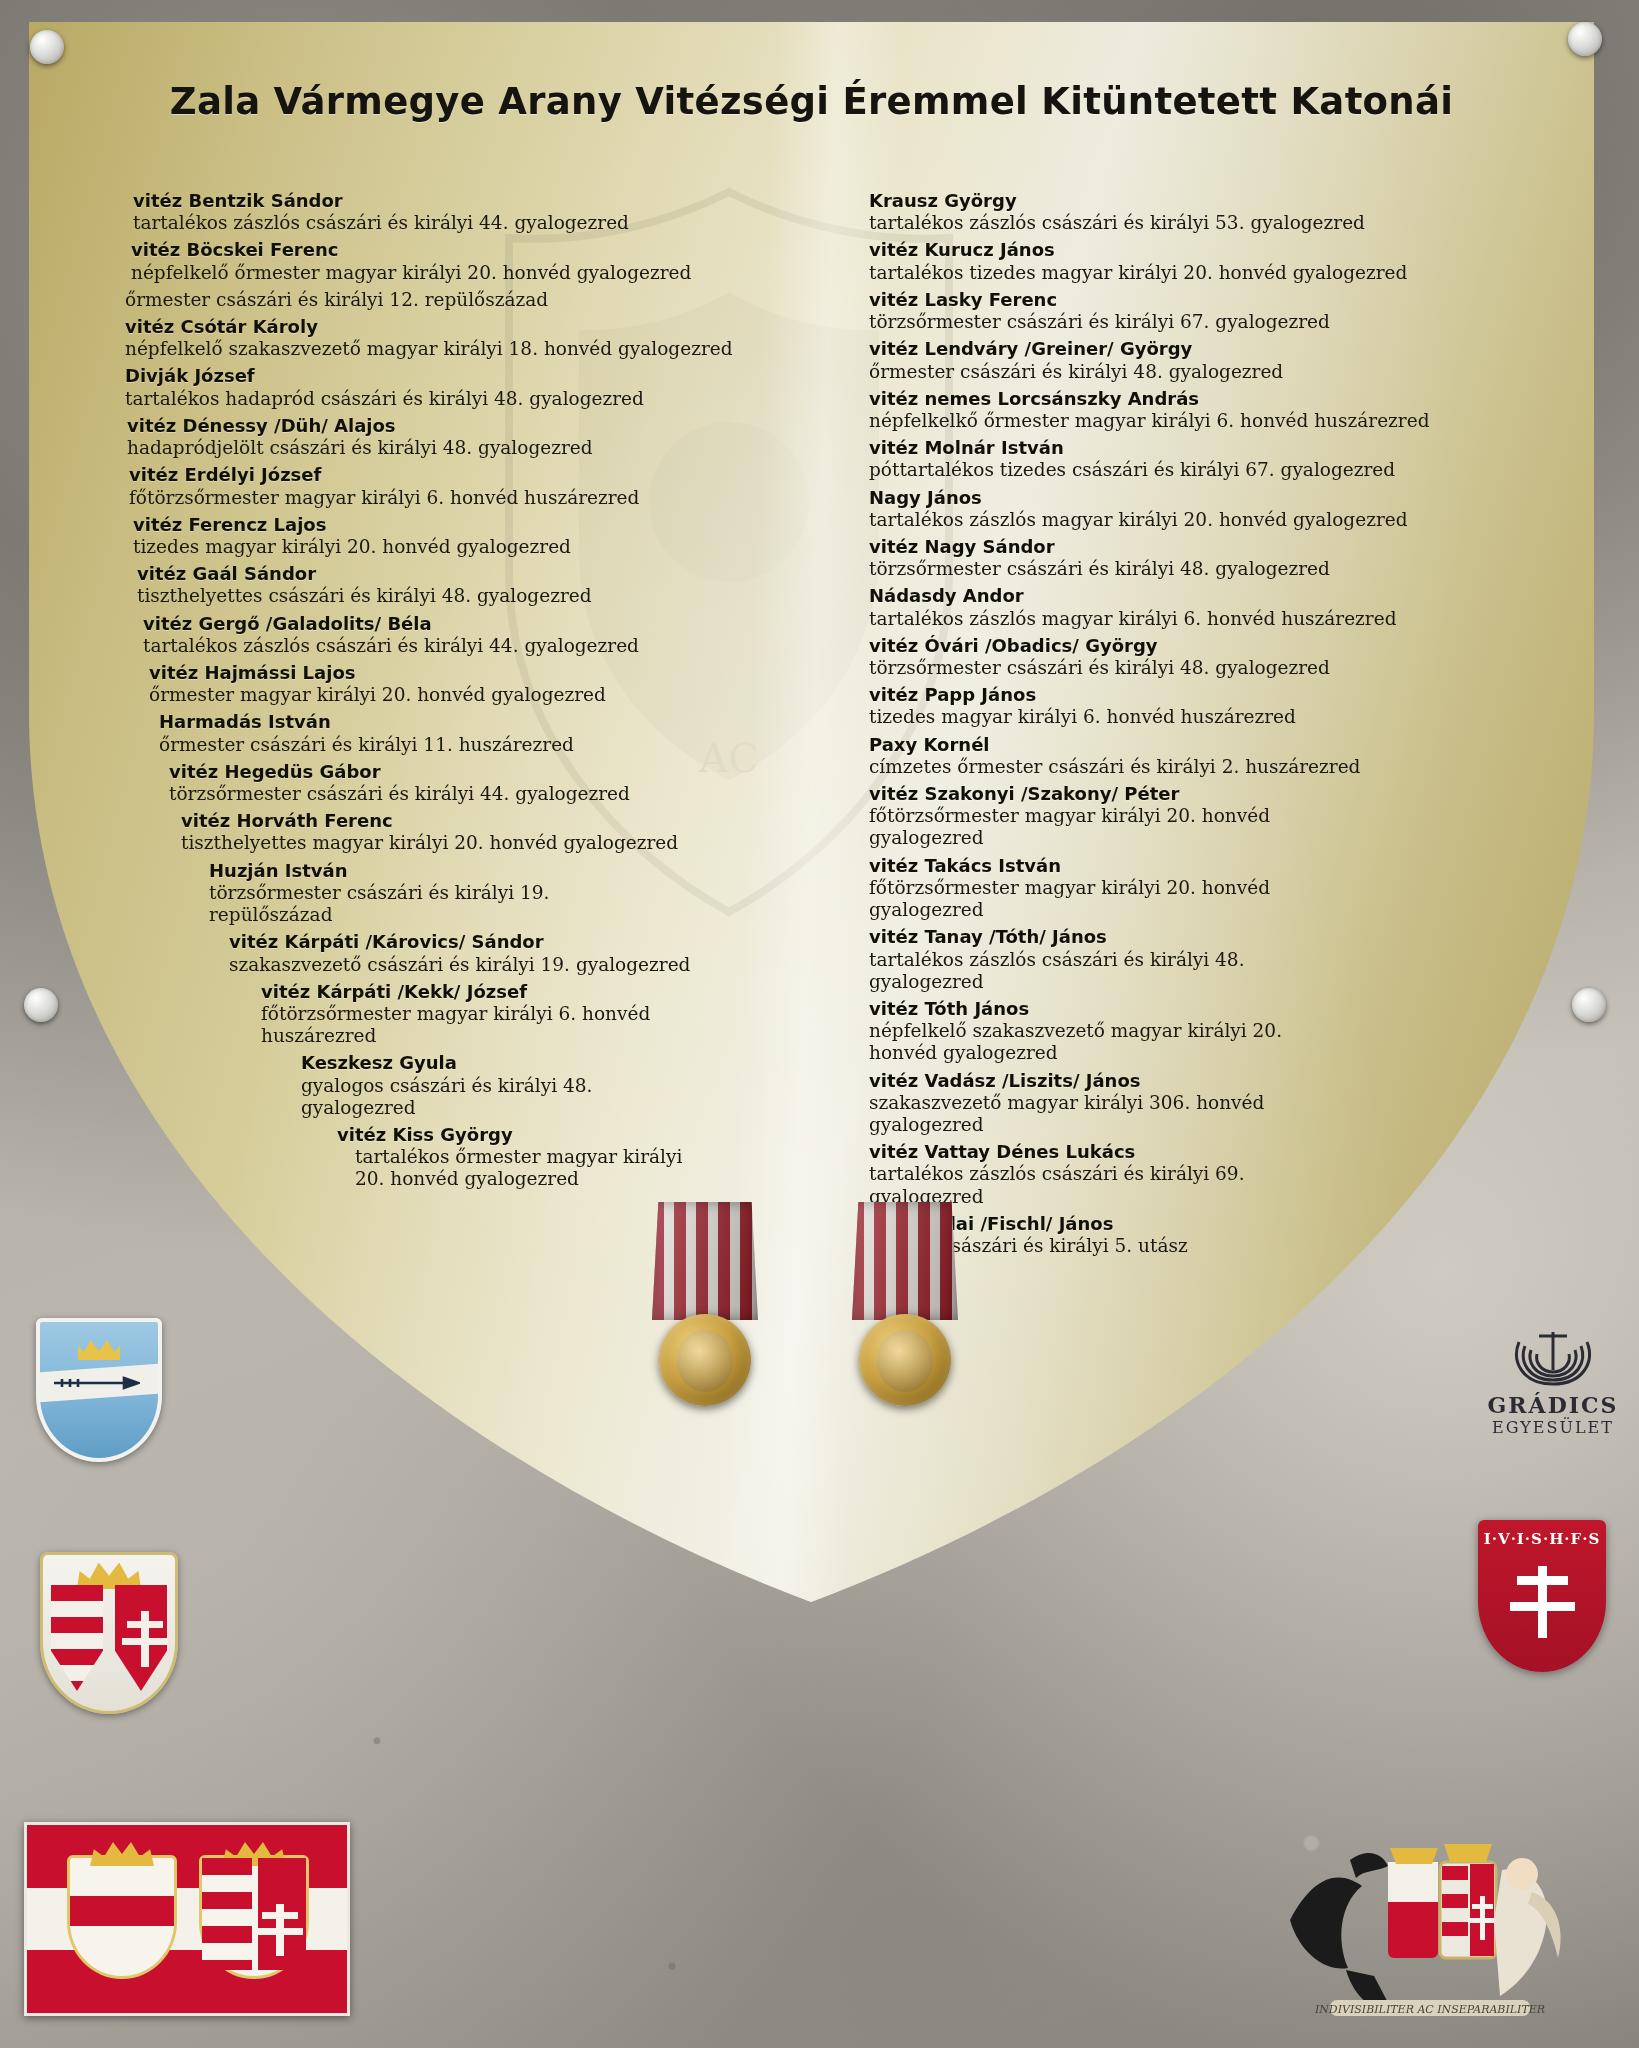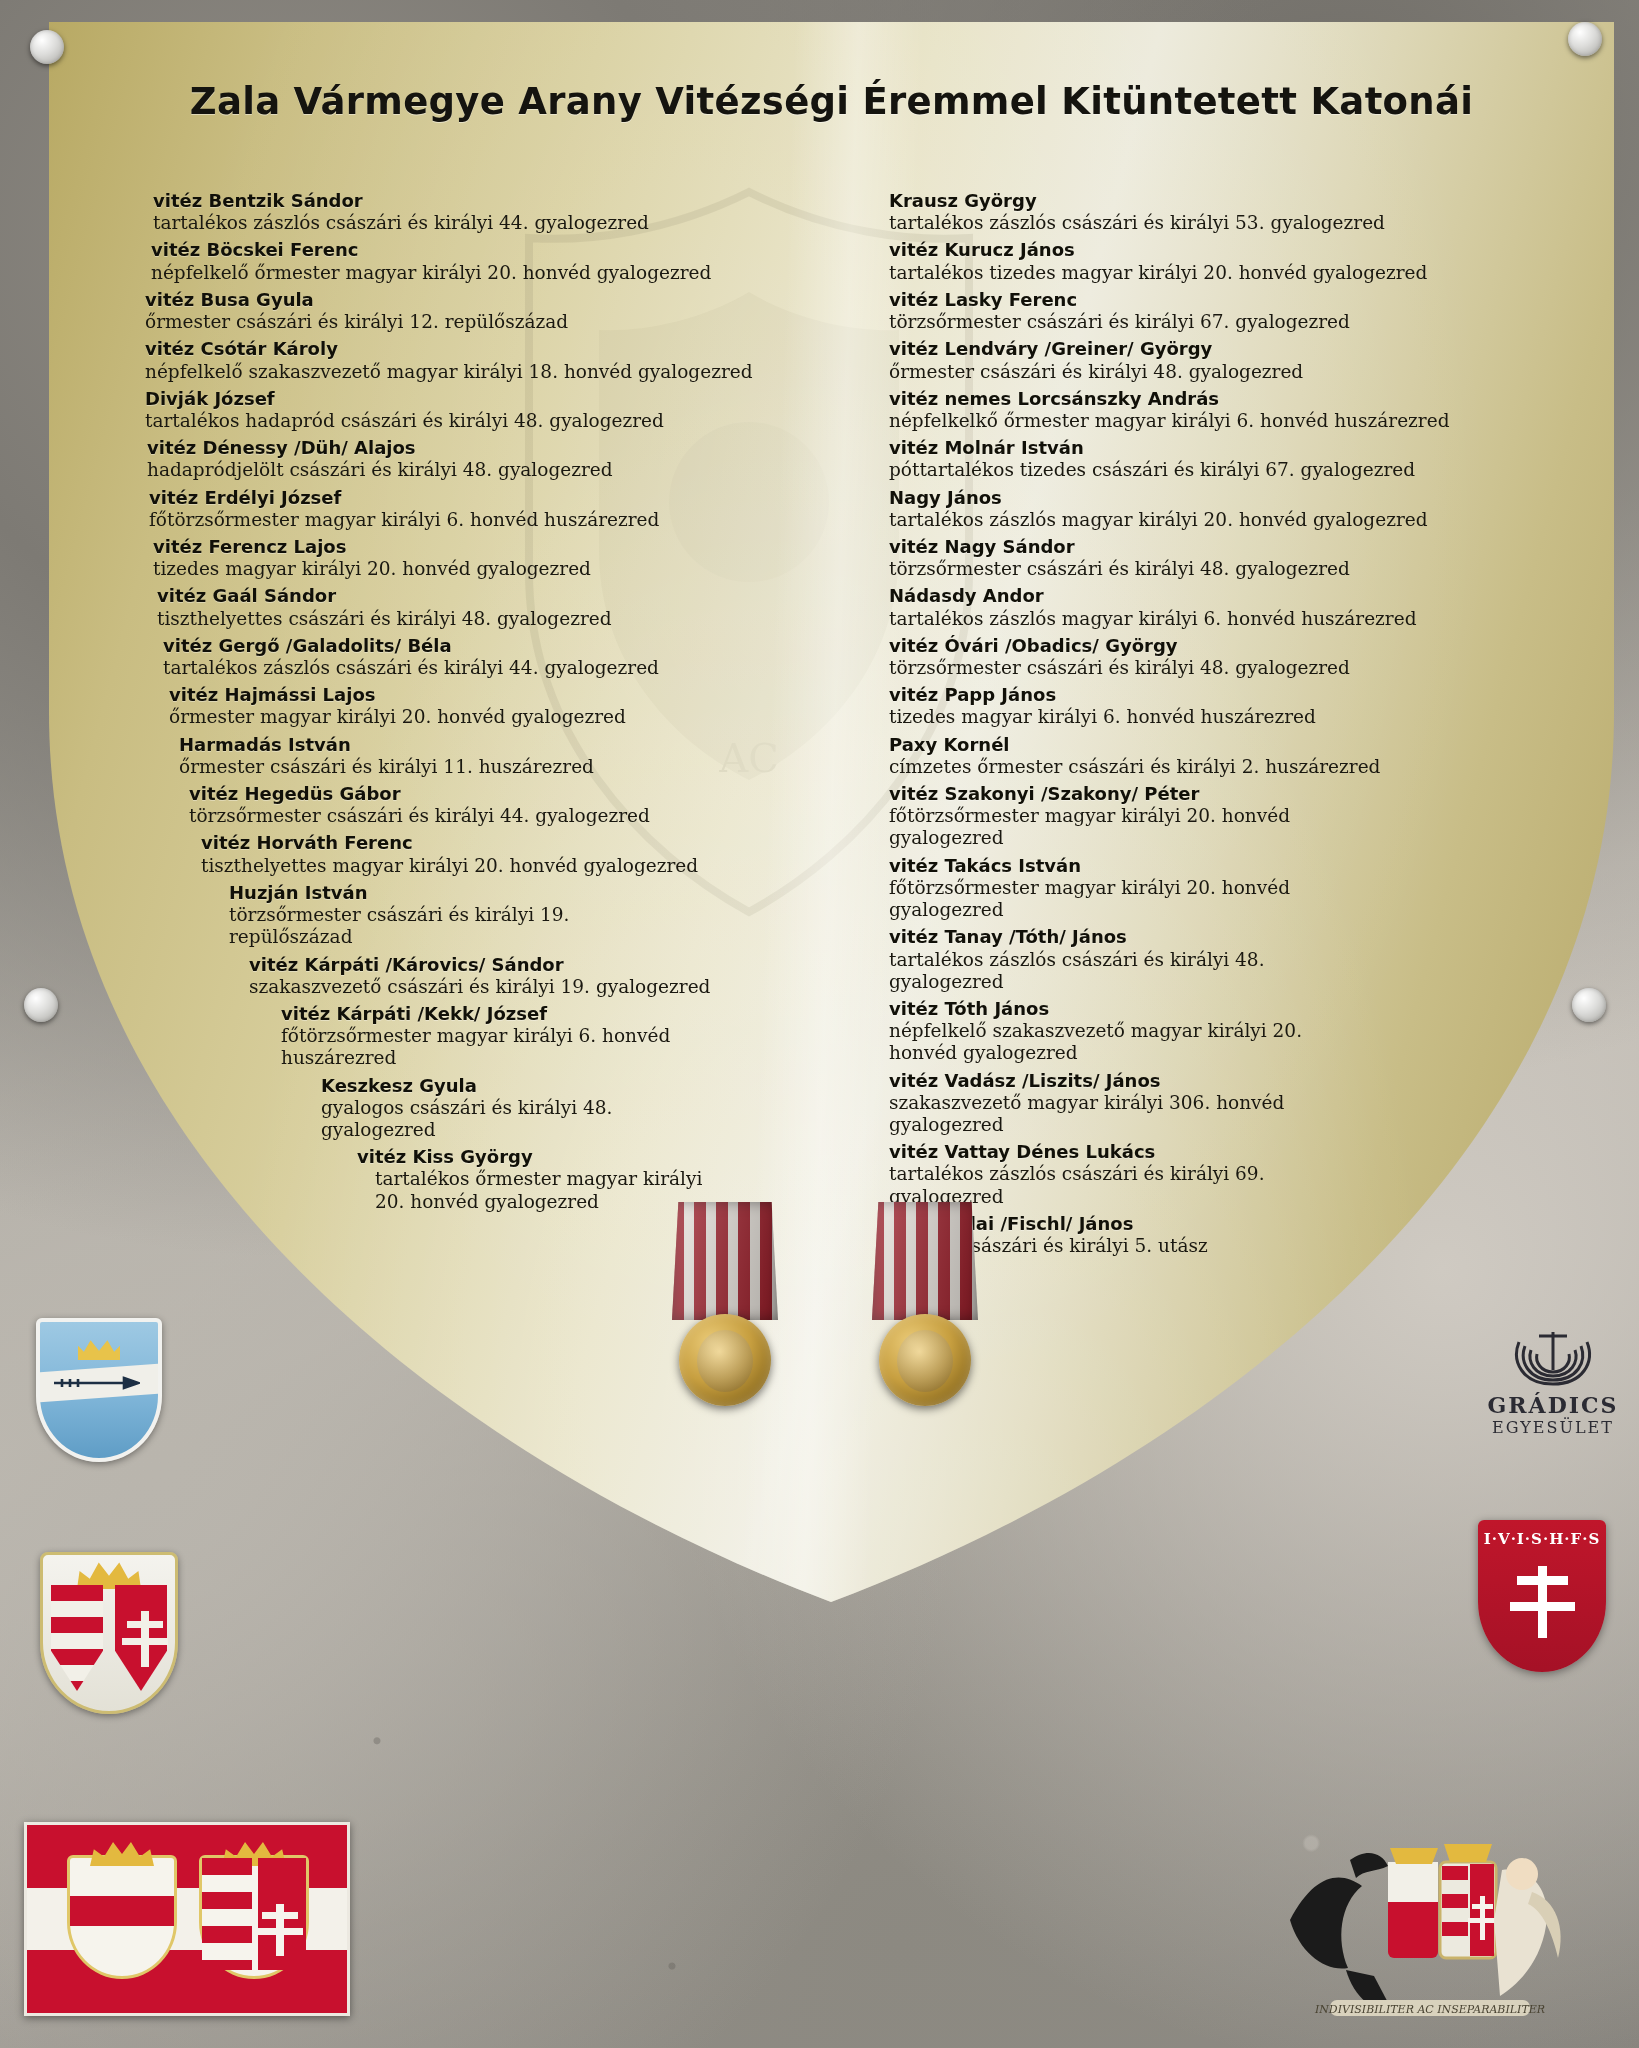--- a/index.html
+++ b/index.html
@@ -30,7 +30,7 @@
   }
 
   
-  .shield-wrap{position:absolute;left:49px;top:22px;width:1565px;height:1580px;}
+  .shield-wrap{position:absolute;left:29px;top:22px;width:1565px;height:1580px;}
   .shield{
     position:absolute;inset:0;
     background:

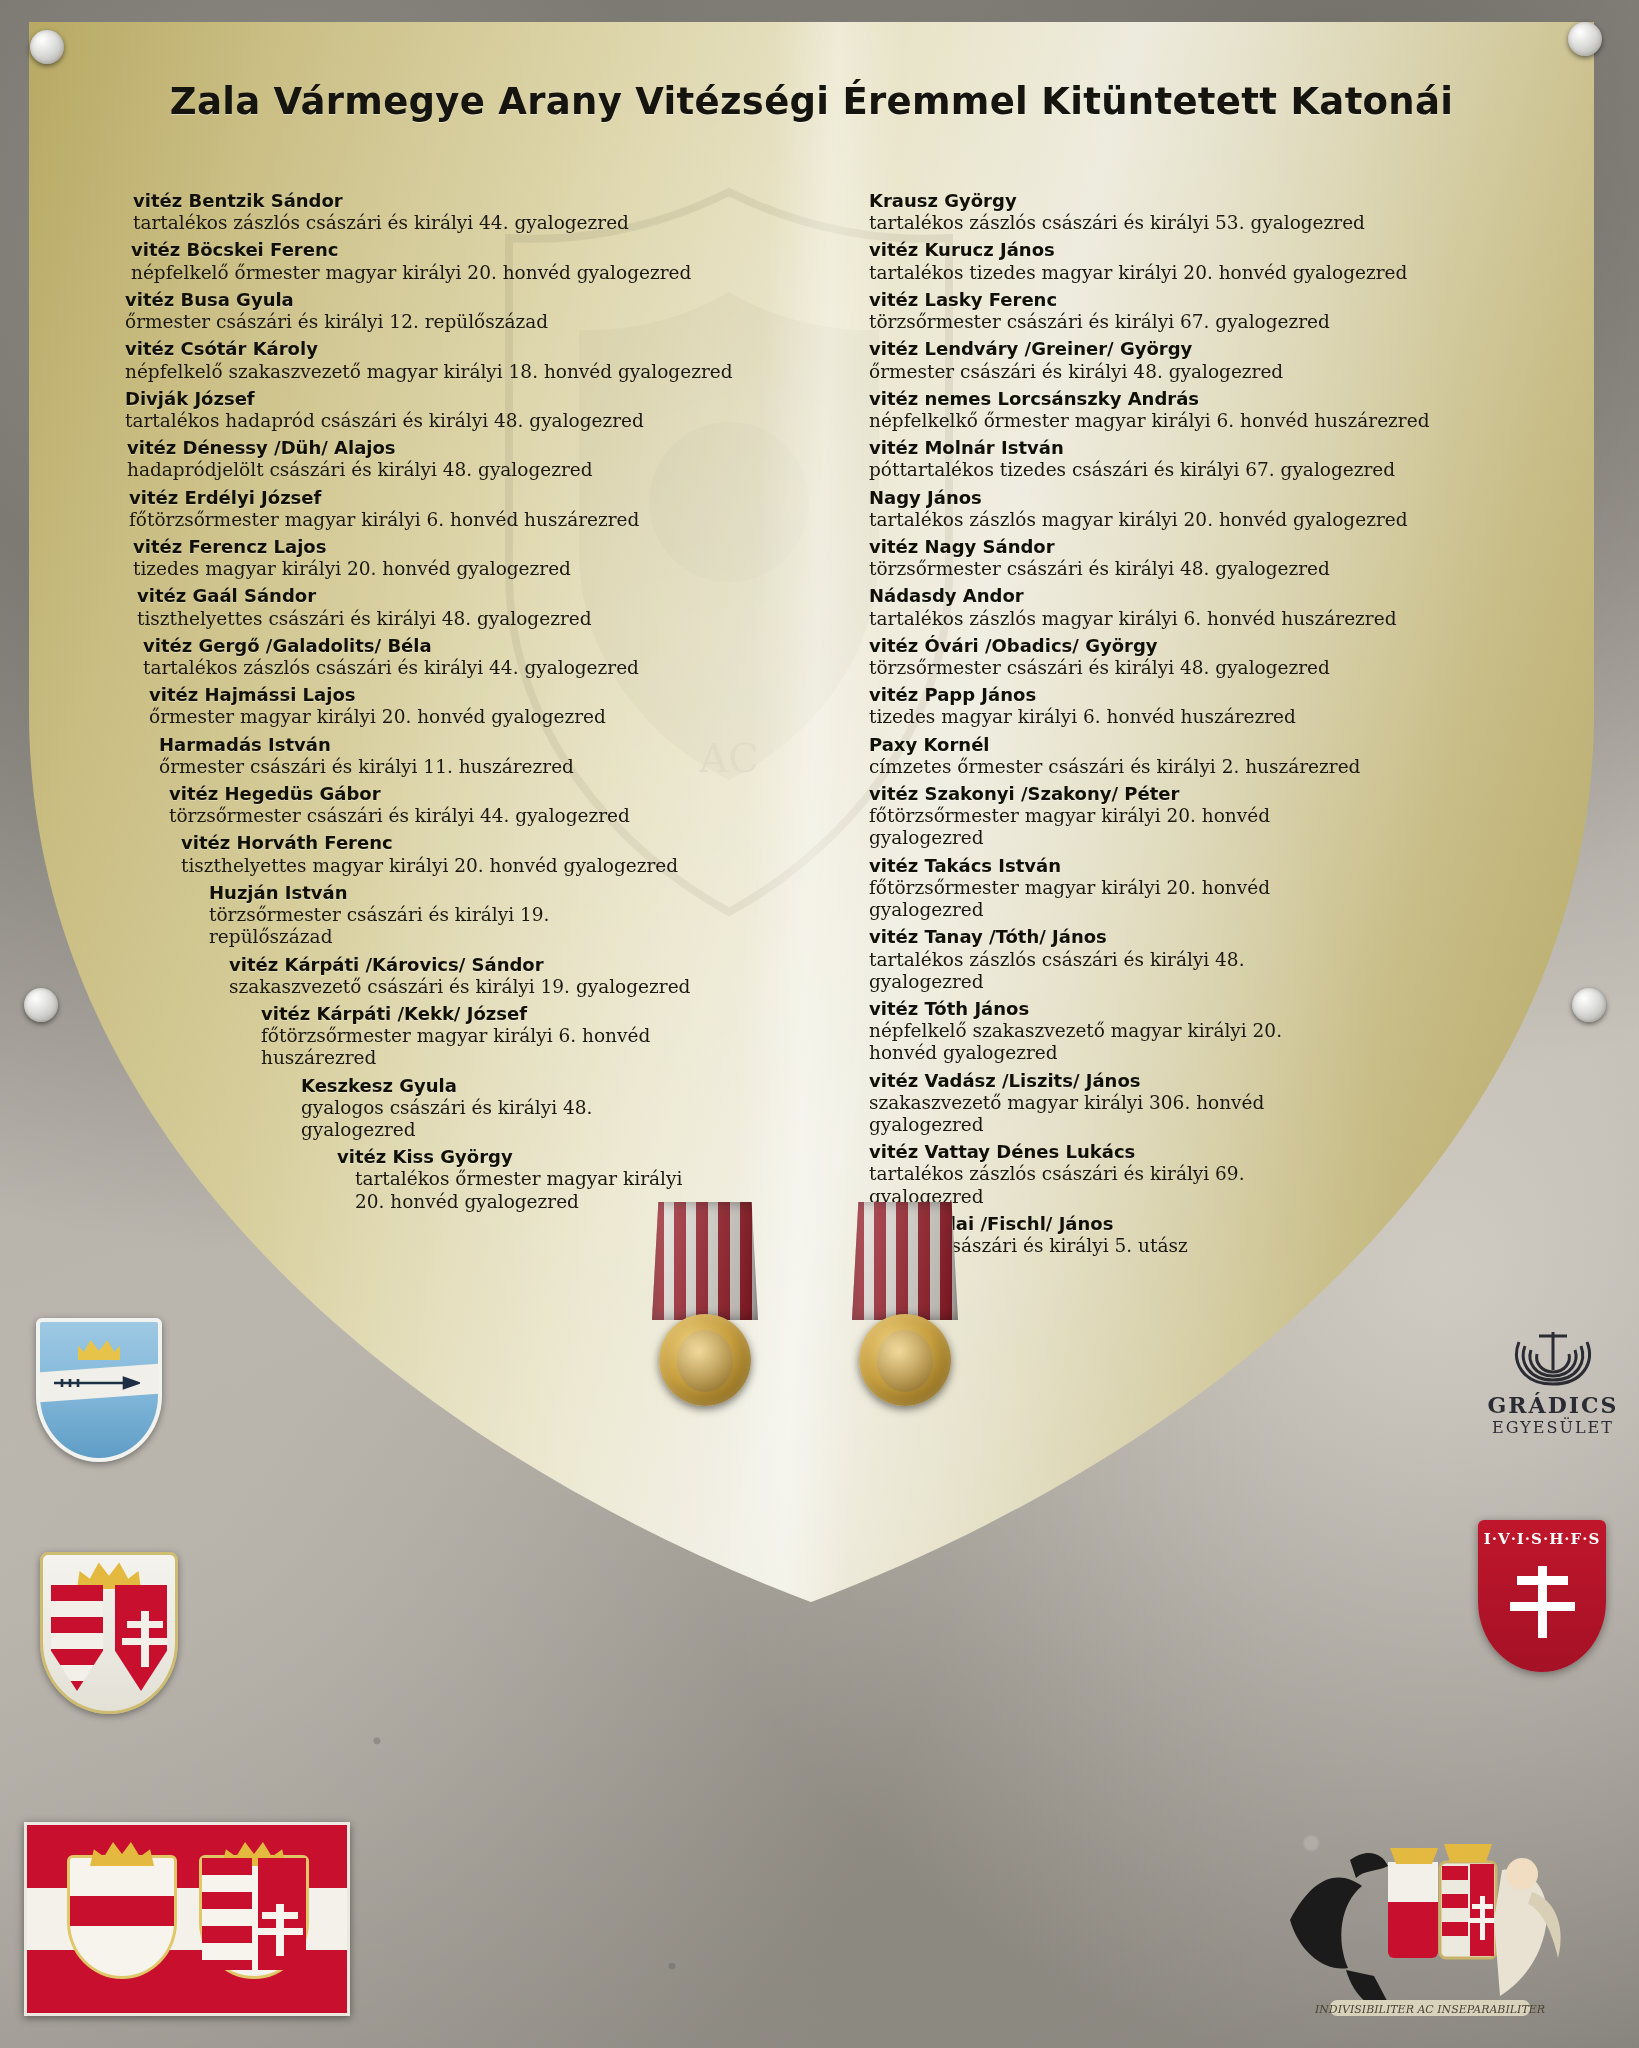--- a/index.html
+++ b/index.html
@@ -207,7 +207,6 @@
         <div class="rk">népfelkelő őrmester magyar királyi 20. honvéd gyalogezred</div>
       </div>
       <div class="entry" style="--ind:0px">
-        <div class="nm">vitéz Busa Gyula</div>
         <div class="rk">őrmester császári és királyi 12. repülőszázad</div>
       </div>
       <div class="entry" style="--ind:0px">

